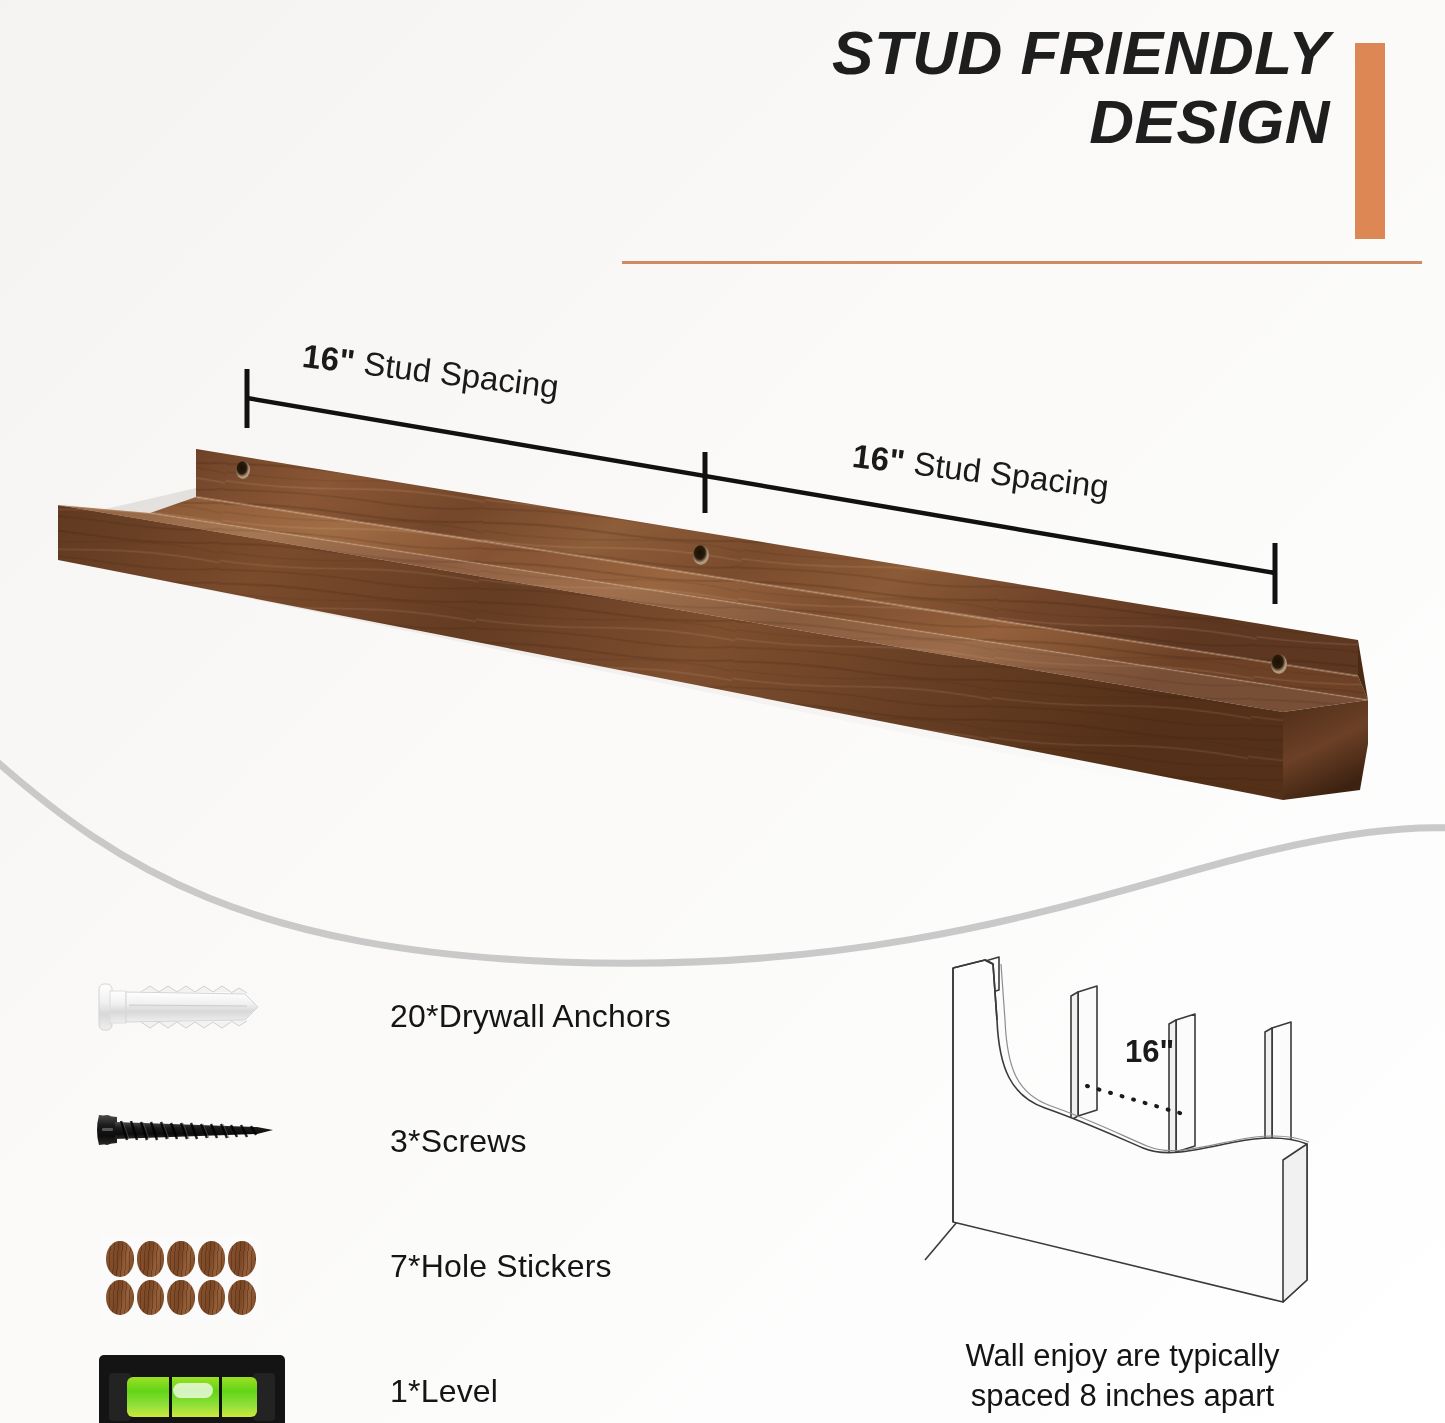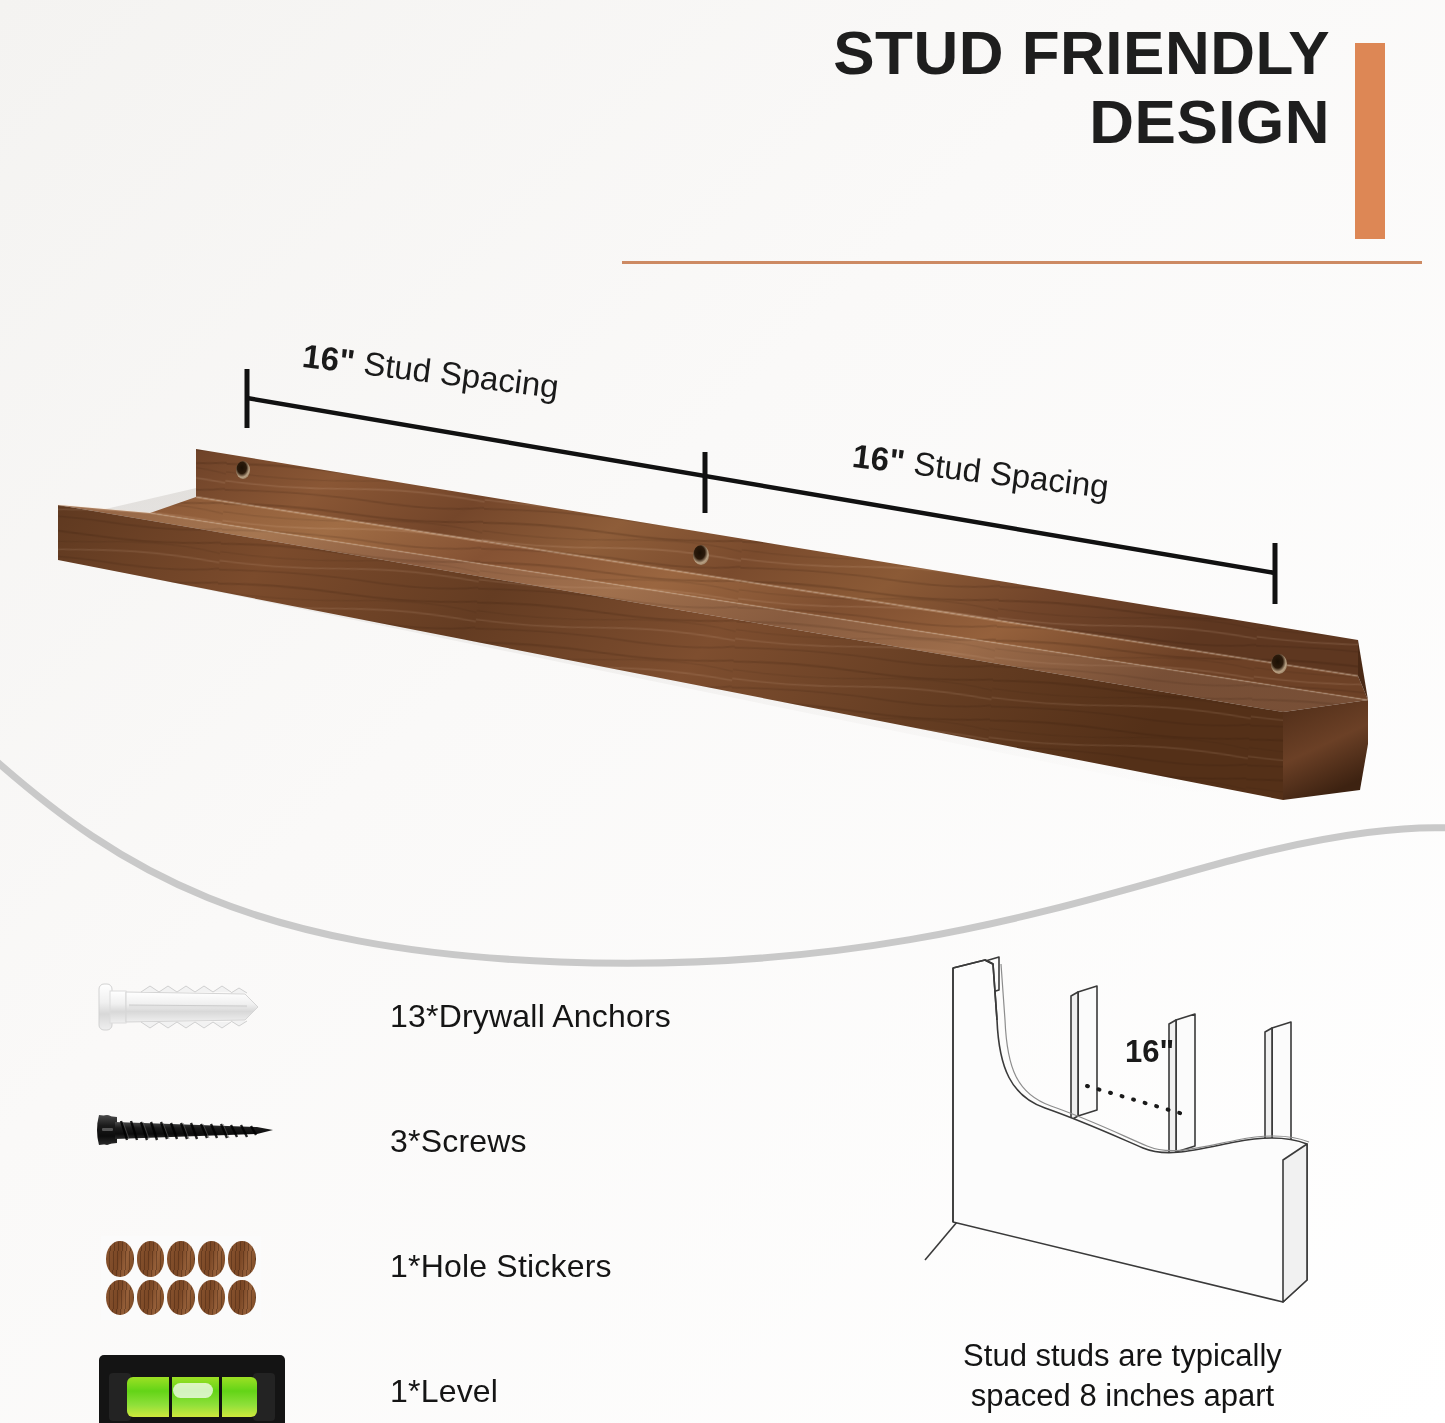--- a/index.html
+++ b/index.html
@@ -41,6 +41,7 @@
     color: #1e1e1e;
     line-height: 1.12;
     white-space: nowrap;
+    font-style: italic;
   }
   .accent-bar {
     position: absolute;

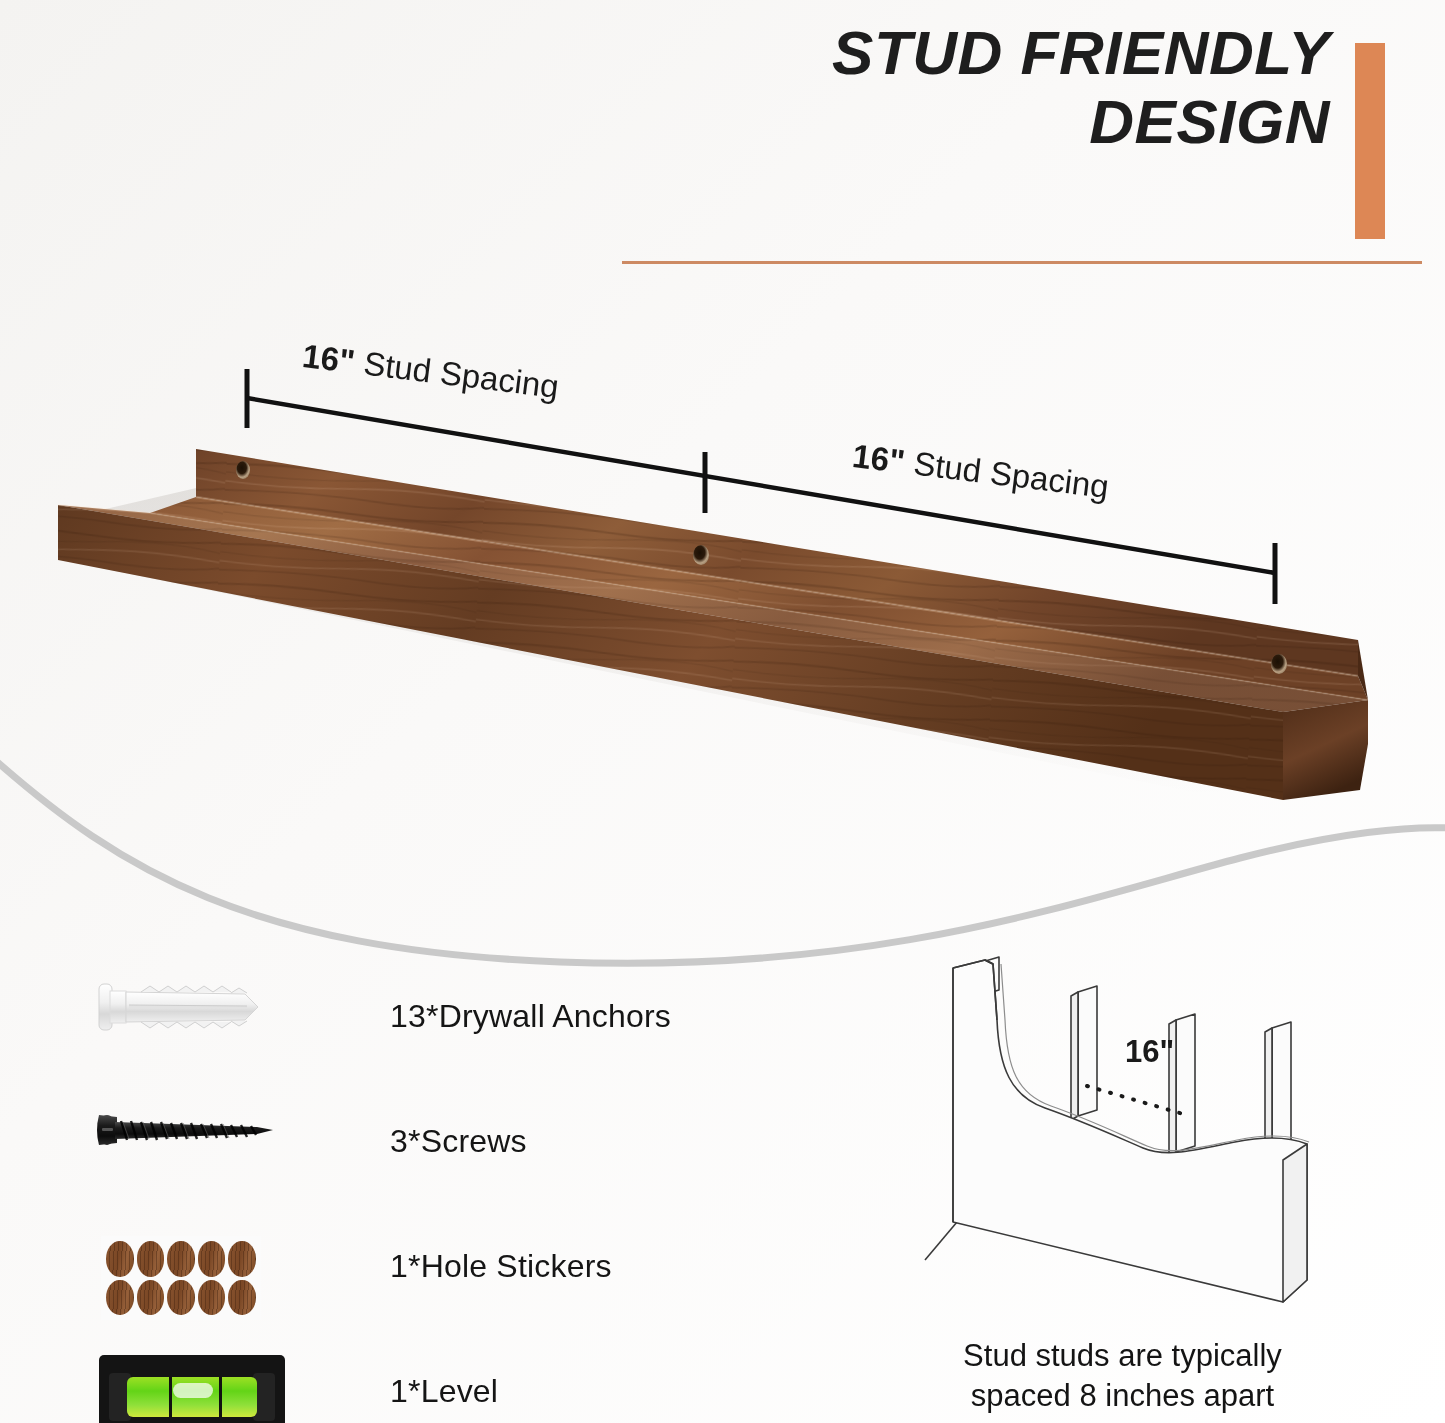--- a/index.html
+++ b/index.html
@@ -388,7 +388,7 @@
           <path d="M34 33 L152 34" stroke="#cdcdcd" stroke-width="1.2" fill="none"></path>
         </svg>
       </div>
-      <div class="part-label">13*Drywall Anchors</div>
+      <div class="part-label">20*Drywall Anchors</div>
     </div>
 
     <div class="part-row">

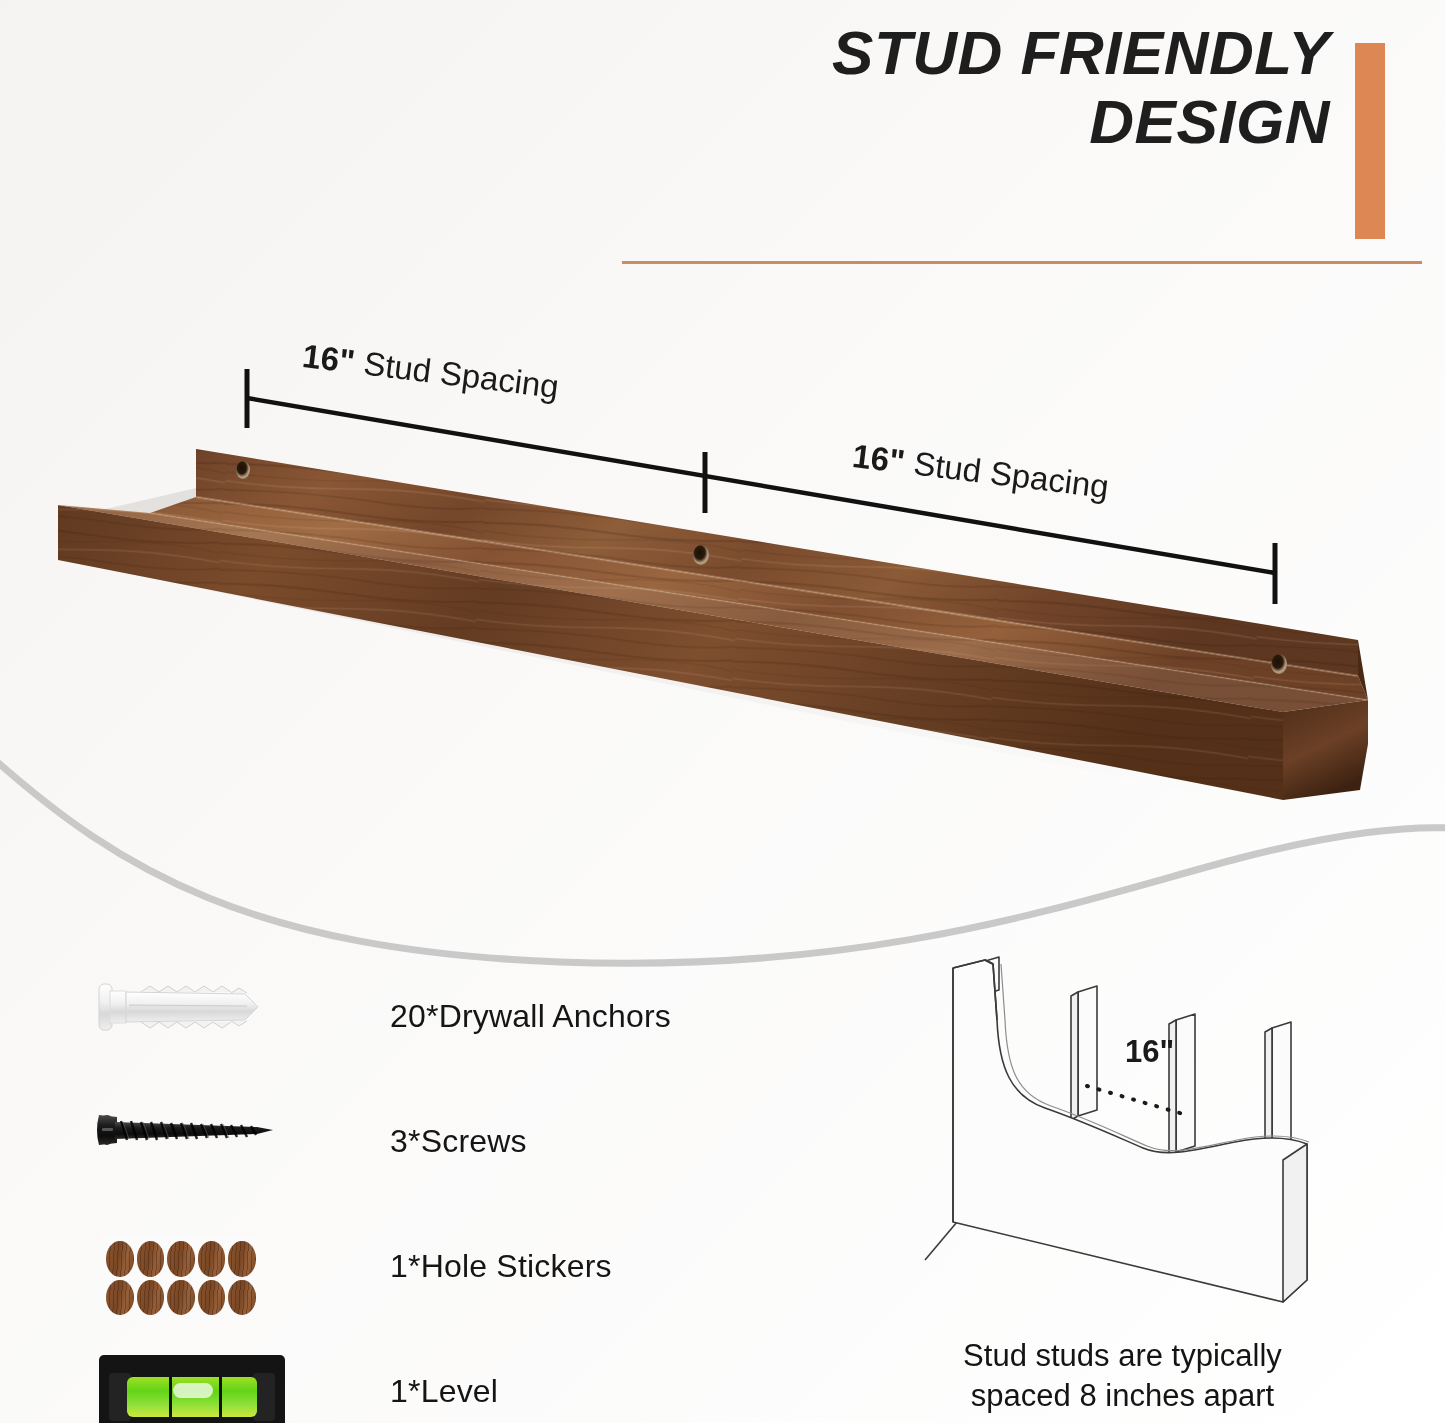--- a/index.html
+++ b/index.html
@@ -455,7 +455,7 @@
           <div class="sticker-dot"></div>
         </div>
       </div>
-      <div class="part-label">1*Hole Stickers</div>
+      <div class="part-label">7*Hole Stickers</div>
     </div>
 
     <div class="part-row">

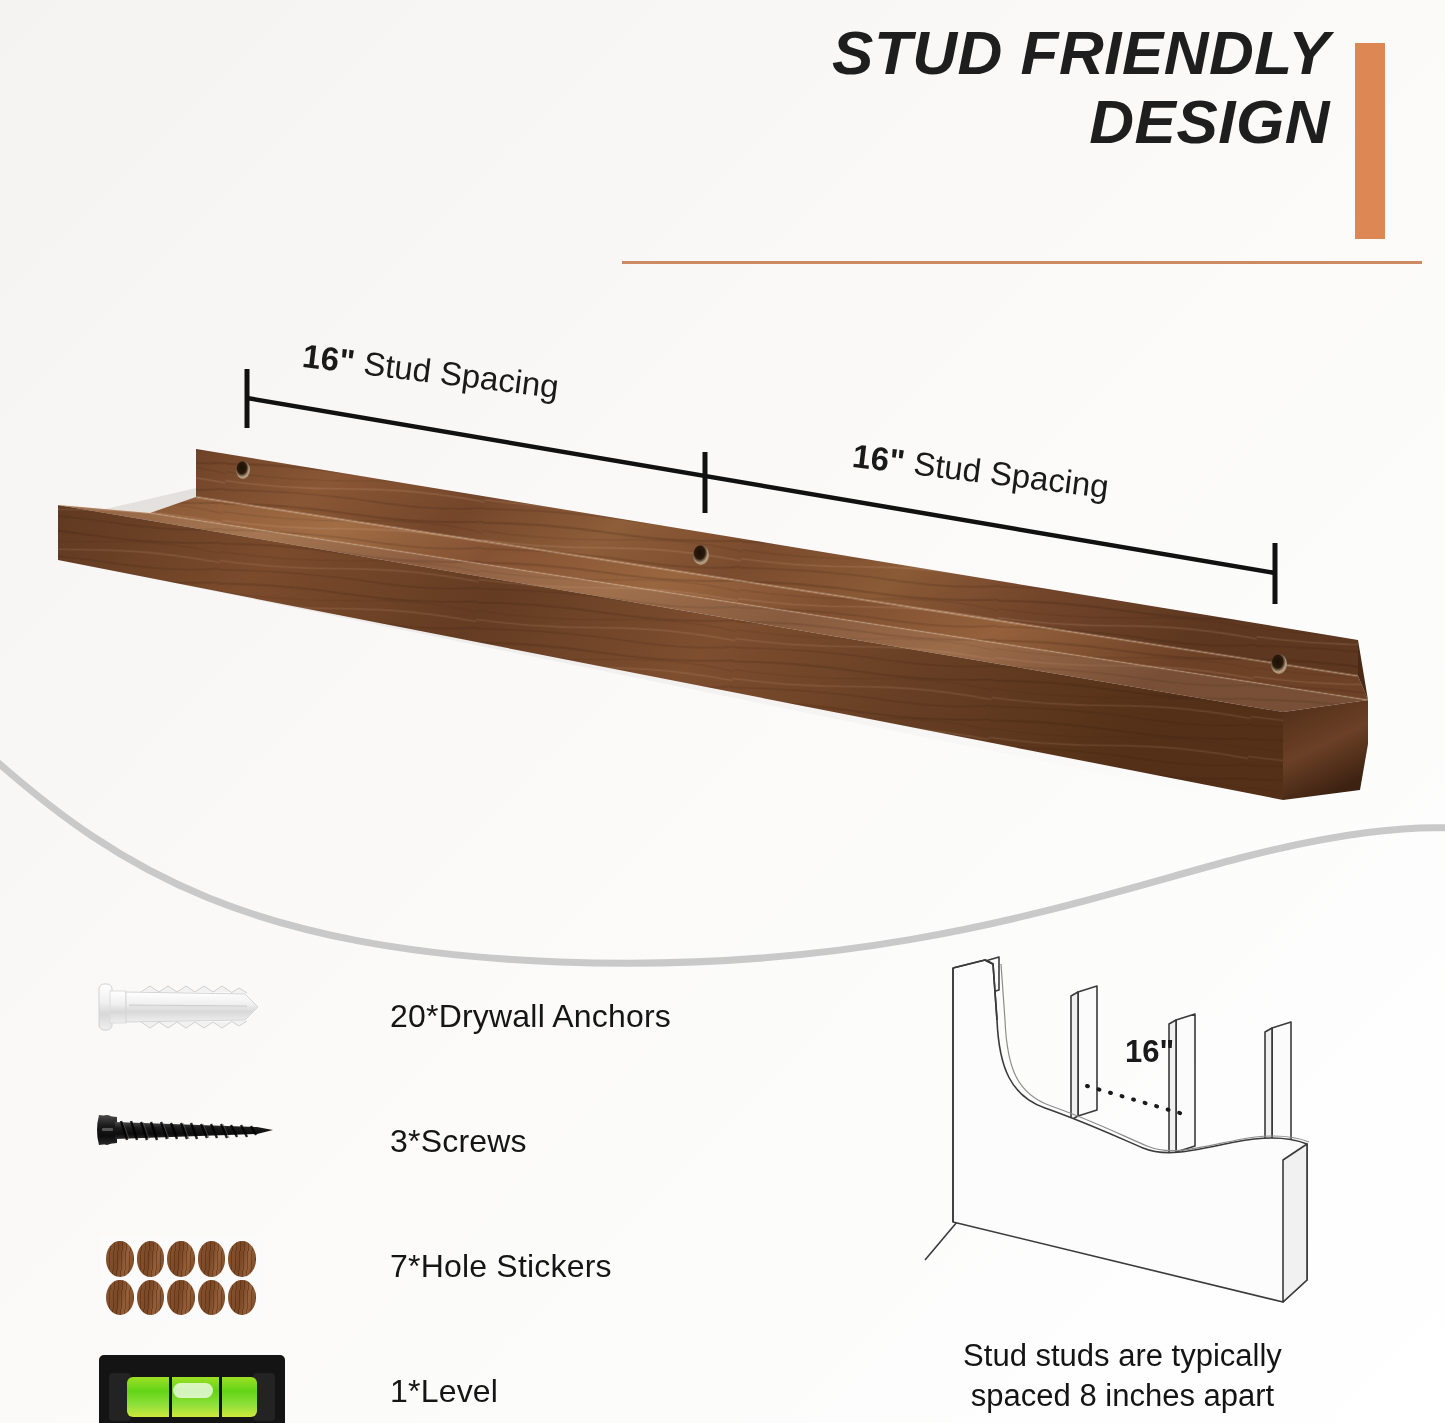--- a/index.html
+++ b/index.html
@@ -538,7 +538,7 @@
   </div>
 
   <div class="stud-caption">
-    <div>Stud studs are typically</div>
+    <div>Wall enjoy are typically</div>
     <div>spaced 8 inches apart</div>
   </div>
 

